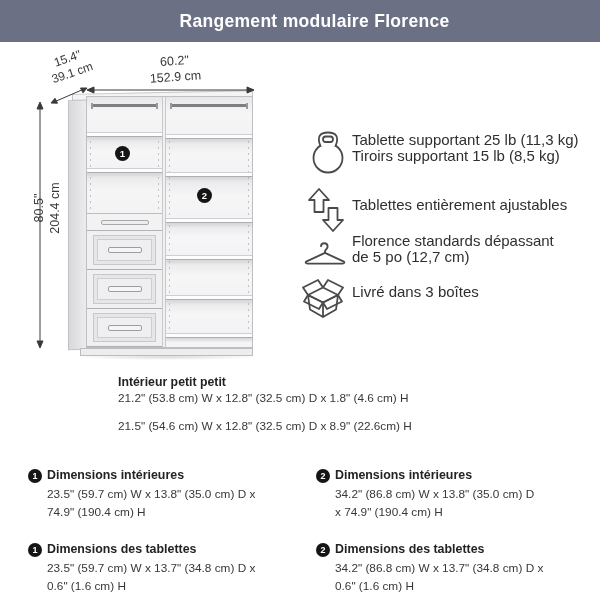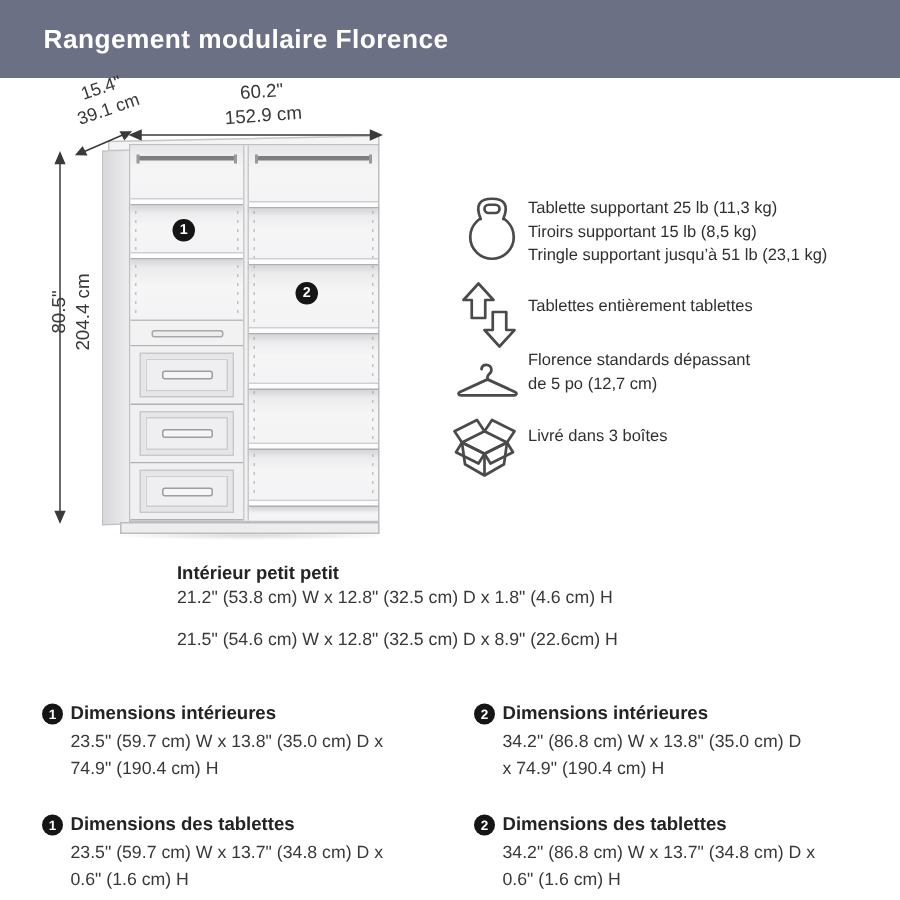--- a/index.html
+++ b/index.html
@@ -10,8 +10,8 @@
   }
   
   .hdr{
-    position:absolute;left:0;top:0;width:600px;height:52px;background:#6b7085;
-    display:flex;align-items:center;box-sizing:border-box;padding-left:29px;
+    position:absolute;left:0;top:0;width:600px;height:42px;background:#6b7085;
+    display:flex;align-items:center;box-sizing:border-box;padding-left:29px;justify-content:center;
   }
   .hdr .title{color:#ffffff;font-size:17.5px;font-weight:600;letter-spacing:.3px;}
 

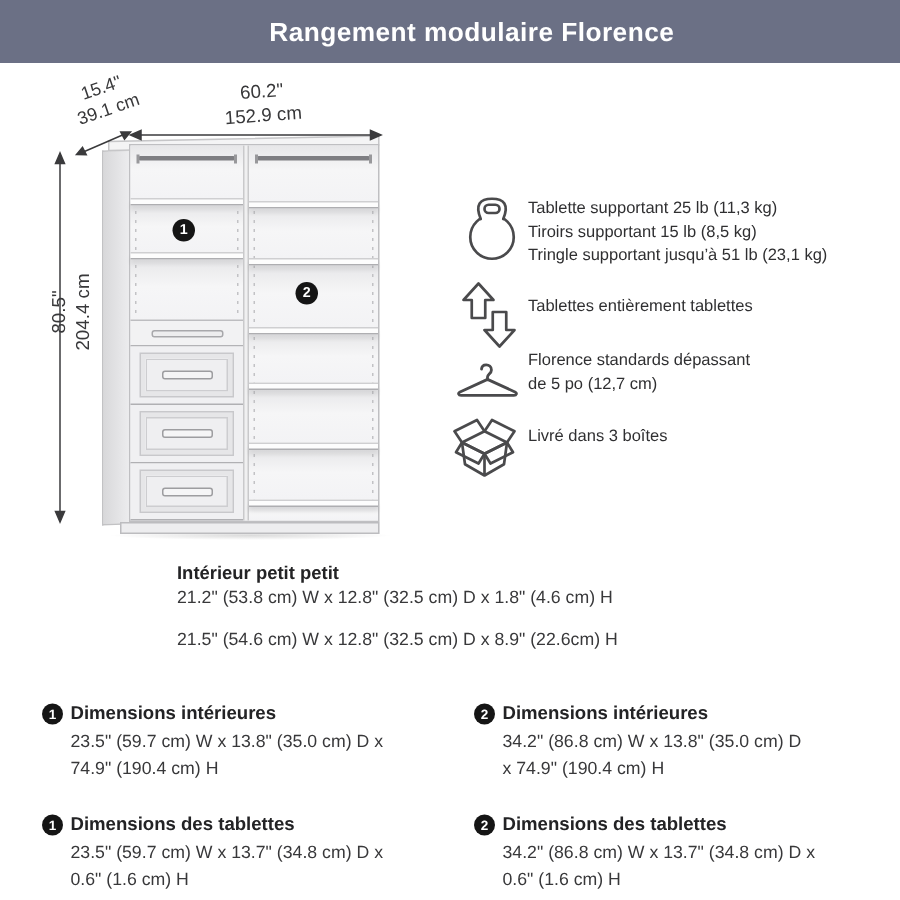--- a/index.html
+++ b/index.html
@@ -86,7 +86,7 @@
 
   
   .ficon{position:absolute;}
-  .ftext{position:absolute;left:352px;font-size:11px;line-height:15.7px;color:#2f2f31;}
+  .ftext{position:absolute;left:352px;font-size:15px;line-height:15.7px;color:#2f2f31;}
   .fi1{left:308px;top:130px;} .ft1{top:132px;}
   .fi2{left:306px;top:186px;} .ft2{top:197px;}
   .fi3{left:303px;top:240px;} .ft3{top:233px;}

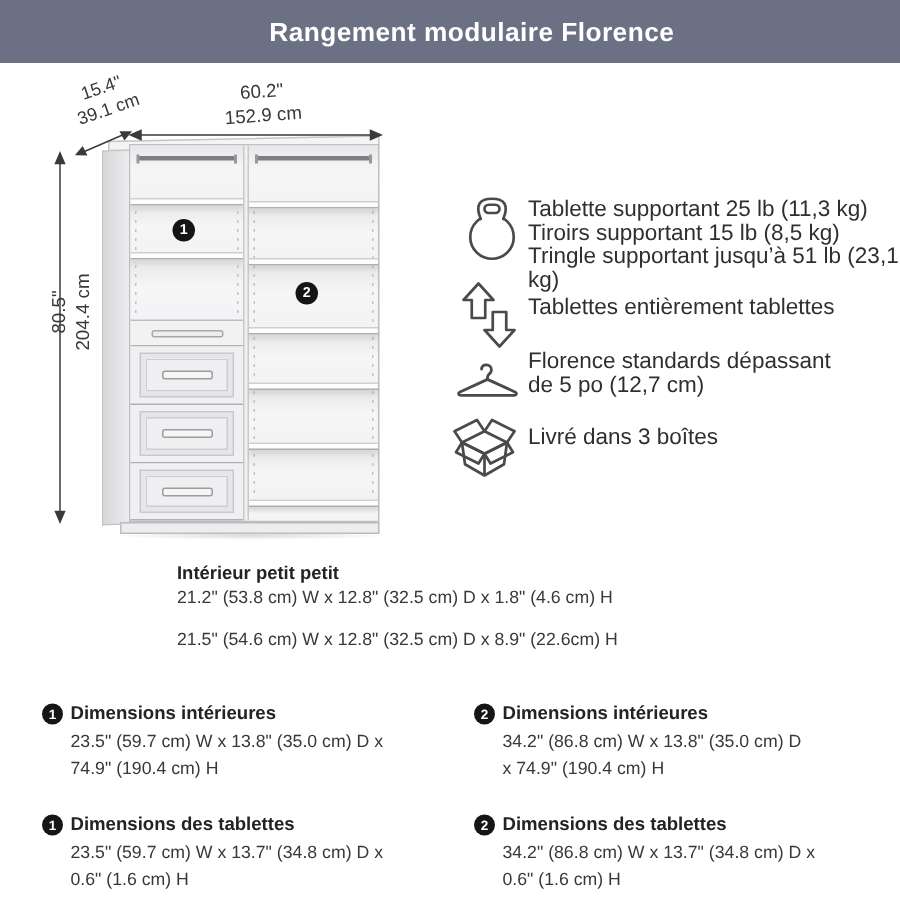--- a/index.html
+++ b/index.html
@@ -214,7 +214,6 @@
 <div class="ftext ft1">
   <div>Tablette supportant 25 lb (11,3 kg)</div>
   <div>Tiroirs supportant 15 lb (8,5 kg)</div>
-  <div>Tringle supportant jusqu’à 51 lb (23,1 kg)</div>
 </div>
 
 <svg class="ficon fi2" width="40" height="48" viewBox="0 0 40 48">

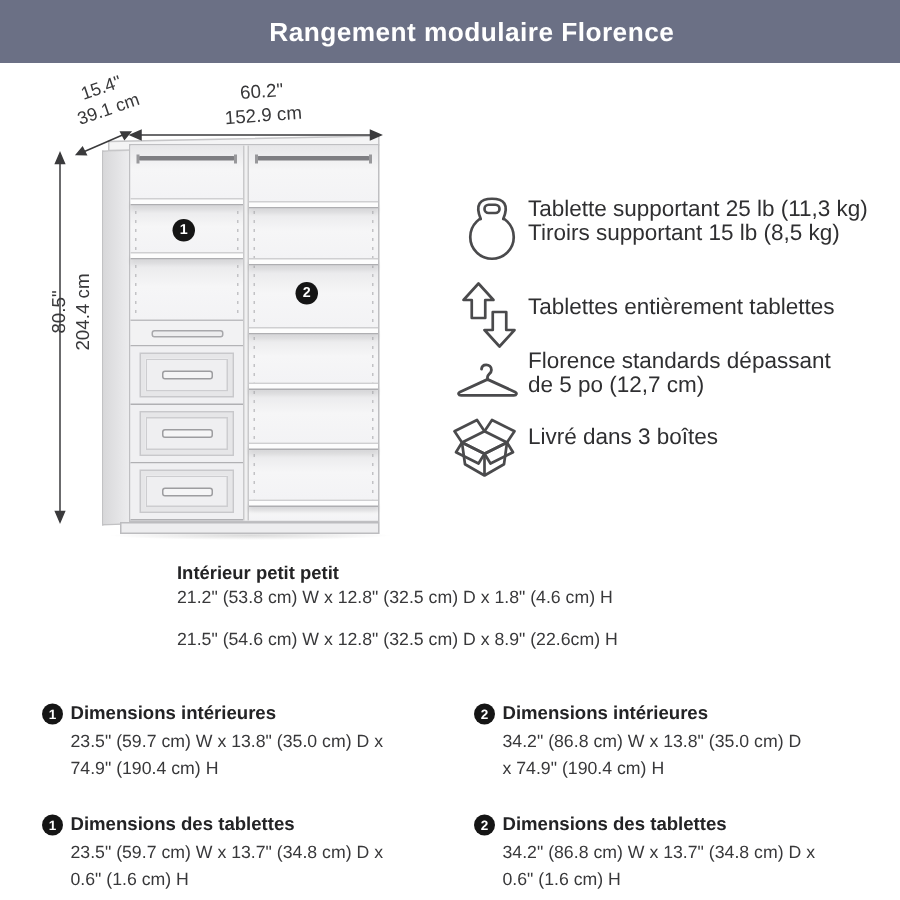--- a/index.html
+++ b/index.html
@@ -221,7 +221,7 @@
   <path class="stk" d="M27,45 L17,34 L22.5,34 L22.5,22 L31.5,22 L31.5,34 L37,34 Z"></path>
 </svg>
 <div class="ftext ft2">
-  <div>Tablettes entièrement tablettes</div>
+  <div>Tablettes entièrement ajustables</div>
 </div>
 
 <svg class="ficon fi3" width="44" height="30" viewBox="0 0 42 28">

